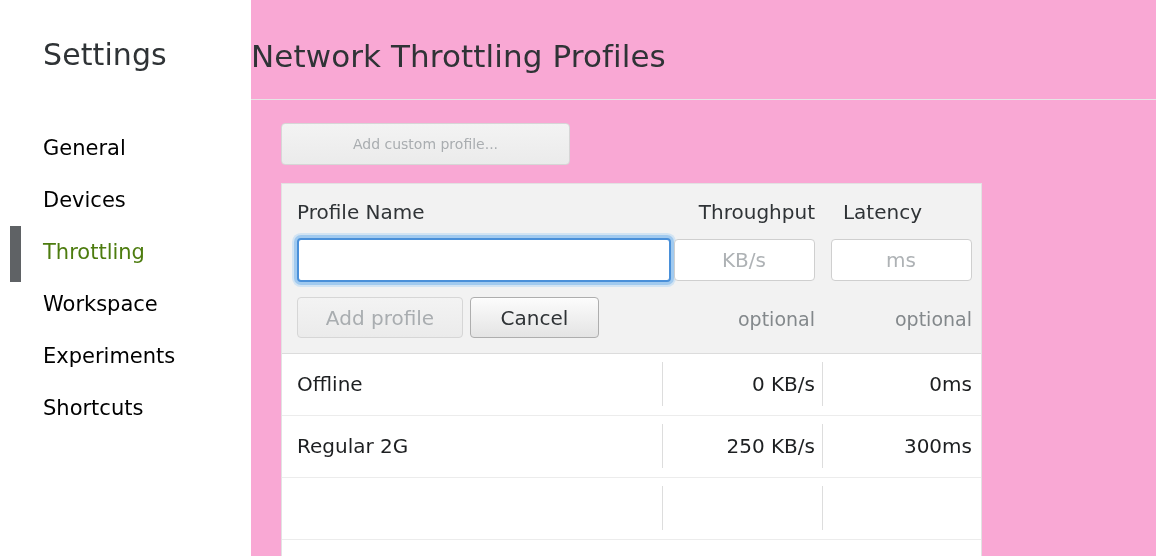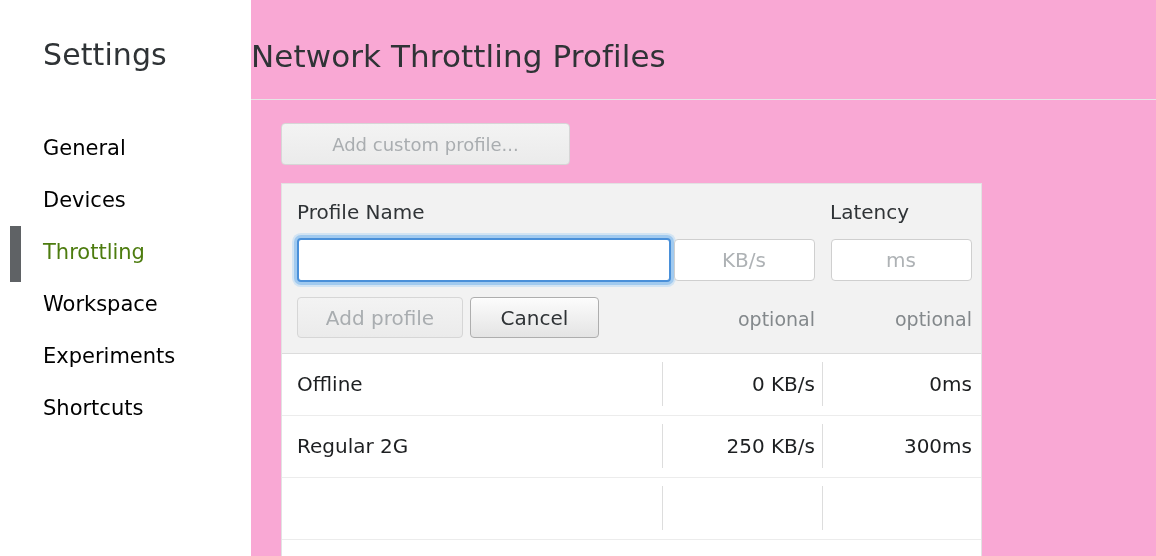--- a/index.html
+++ b/index.html
@@ -127,7 +127,7 @@
     top: 123px;
     width: 289px;
     height: 42px;
-    font-size: 18px;
+    font-size: 14px;
   }
 
   

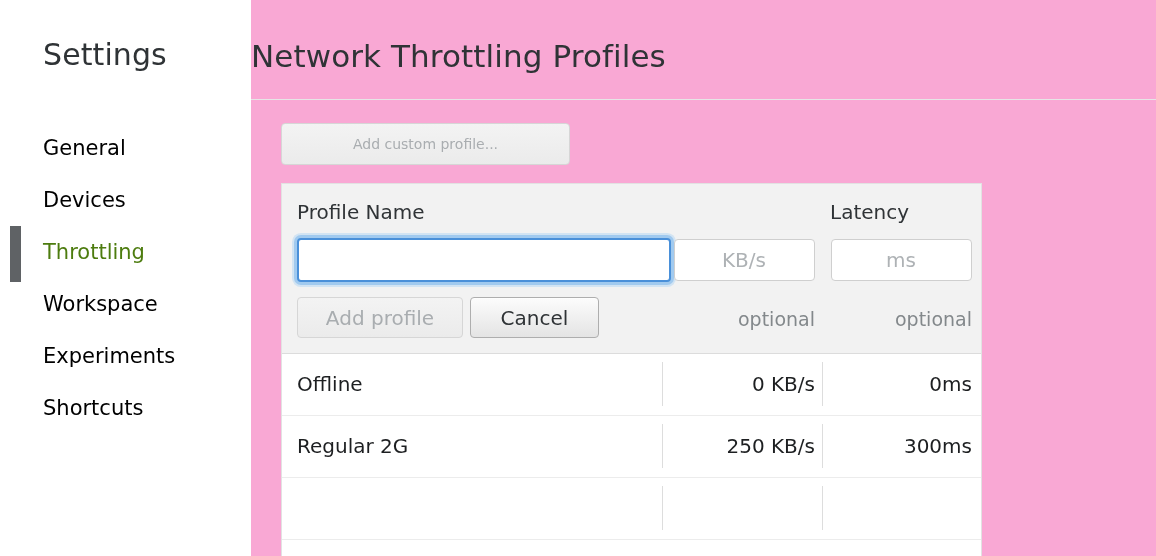--- a/index.html
+++ b/index.html
@@ -310,6 +310,7 @@
 
         <div class="hdr-row">
           <div class="hdr-cell hdr-name">Profile Name</div>
+          <div class="hdr-cell hdr-tp">Throughput</div>
           <div class="hdr-cell hdr-lat">Latency</div>
         </div>
 

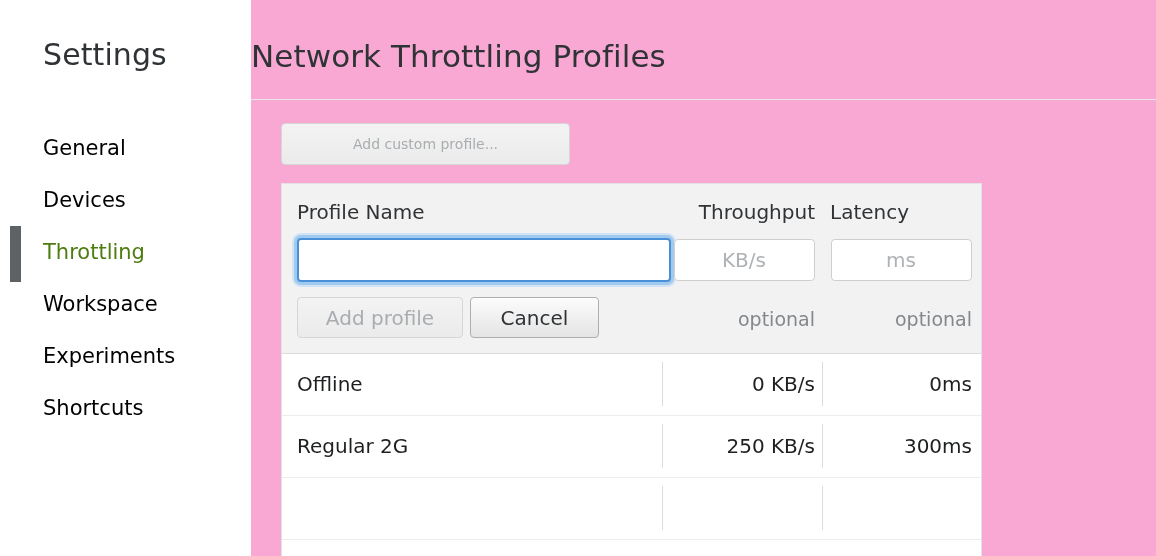--- a/index.html
+++ b/index.html
@@ -160,7 +160,7 @@
   }
   .hdr-name  { left: 15px; }
   .hdr-tp    { left: 392px; width: 141px; text-align: right; }
-  .hdr-lat   { left: 548px; width: 141px; text-align: left; }
+  .hdr-lat   { left: 530px; width: 141px; text-align: center; }
 
   .input-row {
     position: relative;

